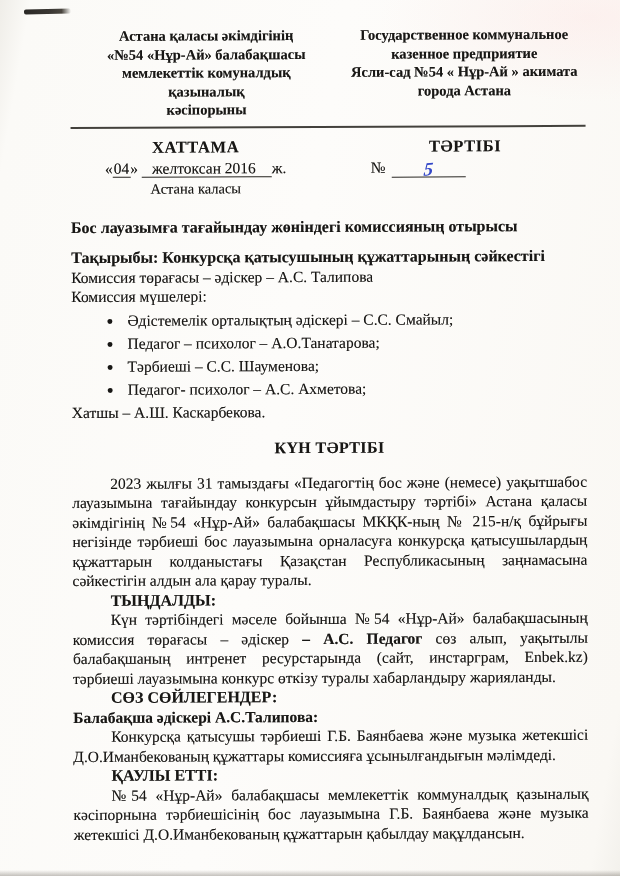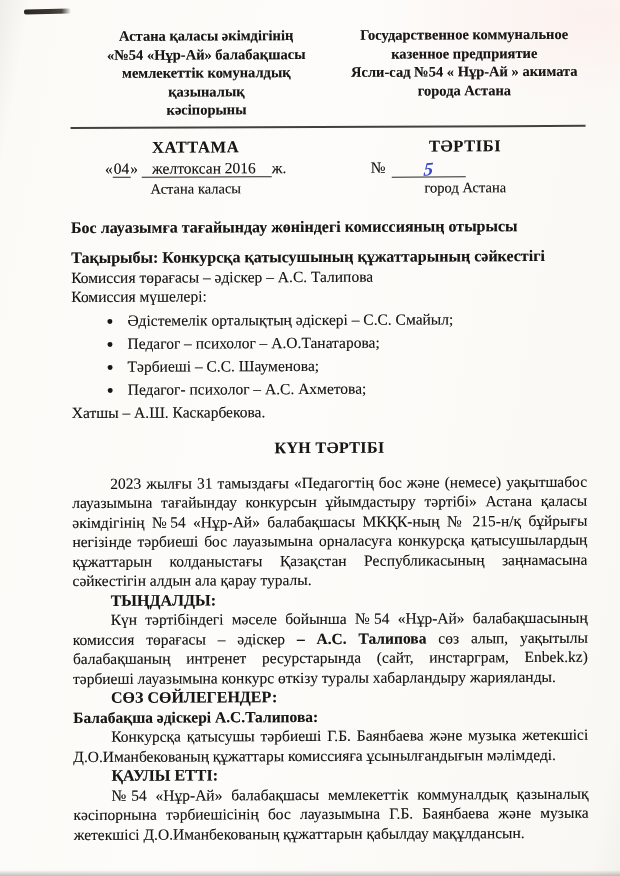--- a/index.html
+++ b/index.html
@@ -180,7 +180,6 @@
       <div class="title-col right">
         <div class="doc-title">ТӘРТІБІ</div>
         <div class="number-line"><span>№</span><span class="number-slot"><span class="ink" id="ink-number" style="color: rgb(51, 71, 200);">5</span></span></div>
-        <div class="place">город Астана</div>
       </div>
     </div>
 

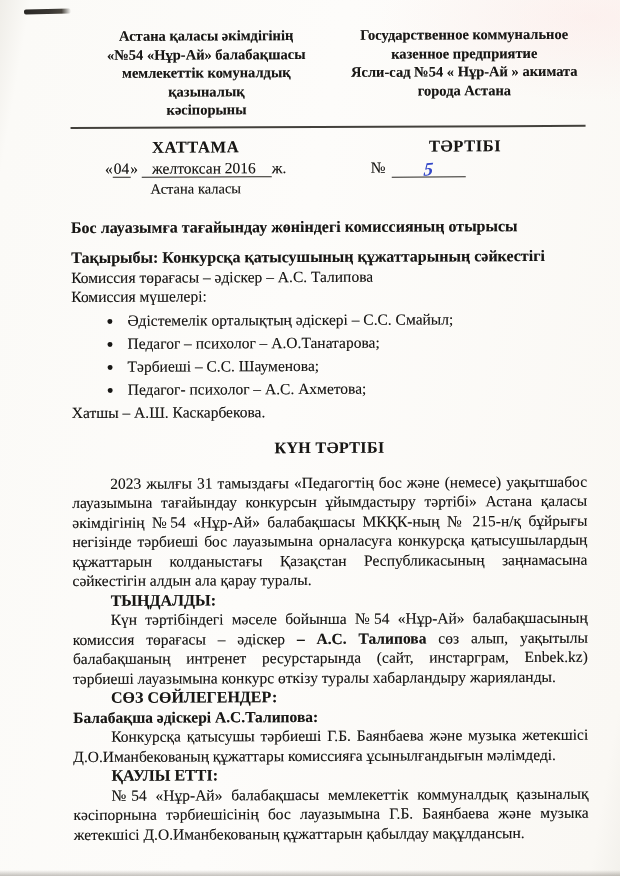--- a/index.html
+++ b/index.html
@@ -203,7 +203,7 @@
     <p class="para">2023 жылғы 31 тамыздағы  «Педагогтің бос және (немесе) уақытшабос лауазымына тағайындау конкурсын ұйымдастыру тәртібі» Астана қаласы әкімдігінің №54 «Нұр-Ай» балабақшасы МКҚК-ның № 215-н/қ бұйрығы негізінде тәрбиеші бос лауазымына орналасуға конкурсқа қатысушылардың құжаттарын колданыстағы Қазақстан Республикасының заңнамасына сәйкестігін алдын ала қарау туралы.</p>
 
     <p class="subhead">ТЫҢДАЛДЫ:</p>
-    <p class="para"><span>Күн тәртібіндегі мәселе бойынша №54 «Нұр-Ай» балабақшасының комиссия төрағасы – әдіскер </span><span class="bold">– А.С. Талипова</span><span> сөз алып, уақытылы балабақшаның интренет ресурстарында (сайт, инстарграм, Enbek.kz) тәрбиеші лауазымына конкурс өткізу туралы хабарландыру жарияланды.</span></p>
+    <p class="para"><span>Күн тәртібіндегі мәселе бойынша №54 «Нұр-Ай» балабақшасының комиссия төрағасы – әдіскер </span><span class="bold">– А.С. Педагог</span><span> сөз алып, уақытылы балабақшаның интренет ресурстарында (сайт, инстарграм, Enbek.kz) тәрбиеші лауазымына конкурс өткізу туралы хабарландыру жарияланды.</span></p>
 
     <p class="subhead">СӨЗ СӨЙЛЕГЕНДЕР:</p>
     <p class="bold">Балабақша әдіскері А.С.Талипова:</p>

